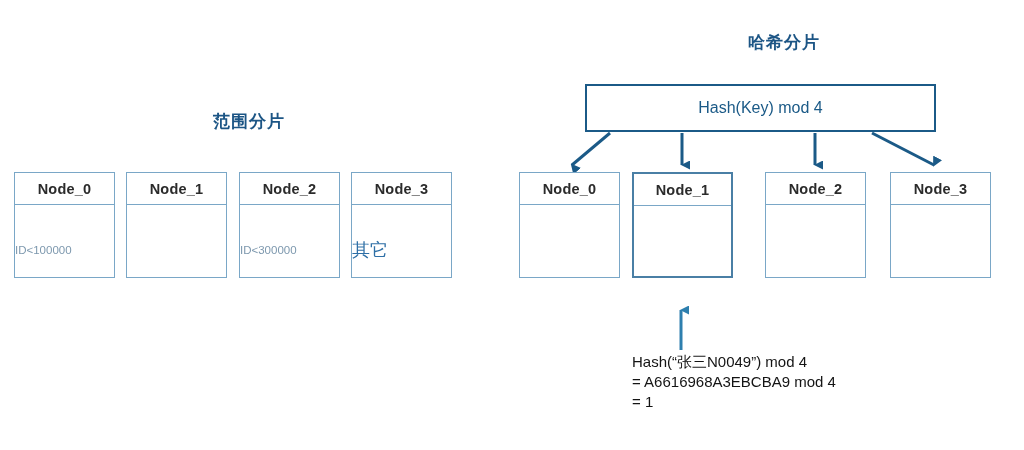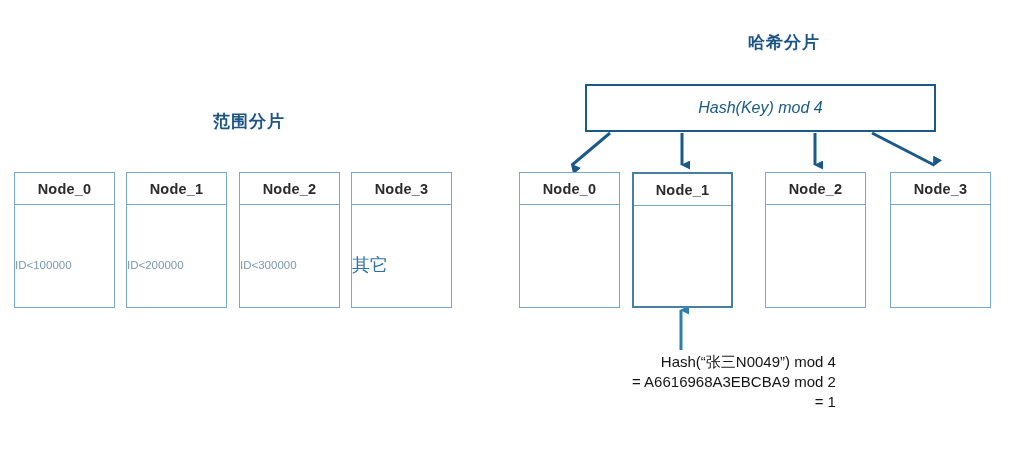--- a/index.html
+++ b/index.html
@@ -87,7 +87,6 @@
     font-size: 16px;
     color: #1b5a87;
     white-space: nowrap;
-    font-style: italic;
   }
 
   

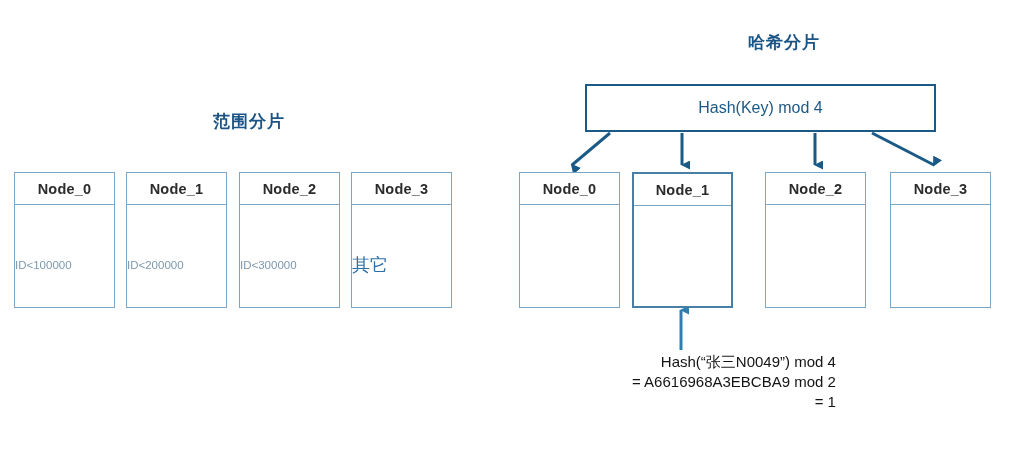--- a/index.html
+++ b/index.html
@@ -38,7 +38,7 @@
     background: #ffffff;
     border: 1px solid #7aa7c7;
     width: 101px;
-    height: 136px;
+    height: 106px;
   }
   .node-box.emphasis { border: 2px solid #4a7fa5; }
 

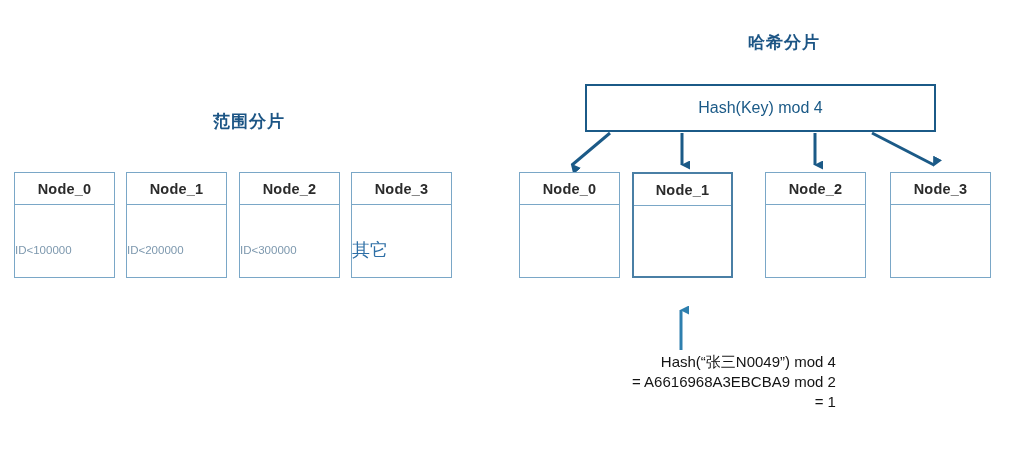--- a/index.html
+++ b/index.html
@@ -128,9 +128,6 @@
 
   <div class="node-box" style="left:126px; top:172px;">
     <div class="node-head">Node_1</div>
-    <div class="node-body">
-      <span class="node-rule">ID&lt;200000</span>
-    </div>
   </div>
 
   <div class="node-box" style="left:239px; top:172px;">

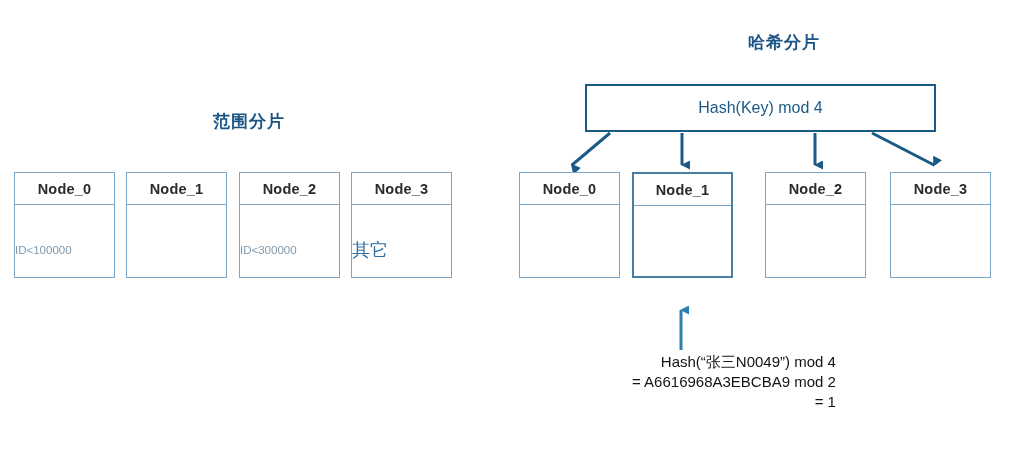--- a/index.html
+++ b/index.html
@@ -108,7 +108,6 @@
     line-height: 20px;
     color: #141414;
     white-space: nowrap;
-    text-align: right;
   }
   #formula div { white-space: nowrap; }
 </style>

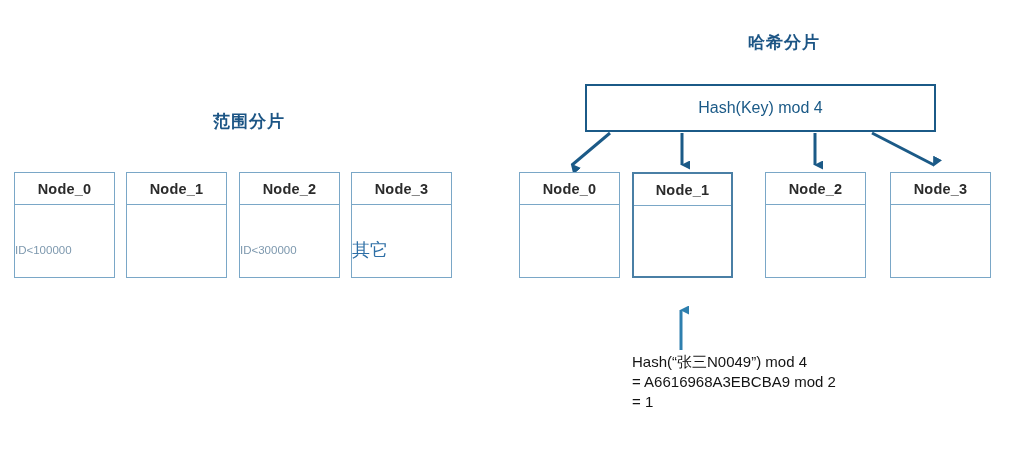--- a/index.html
+++ b/index.html
@@ -195,7 +195,7 @@
 
   <div id="formula">
     <div>Hash(“张三N0049”) mod 4</div>
-    <div>= A6616968A3EBCBA9 mod 2</div>
+    <div>= A6616968A3EBCBA9 mod 4</div>
     <div>= 1</div>
   </div>
 

